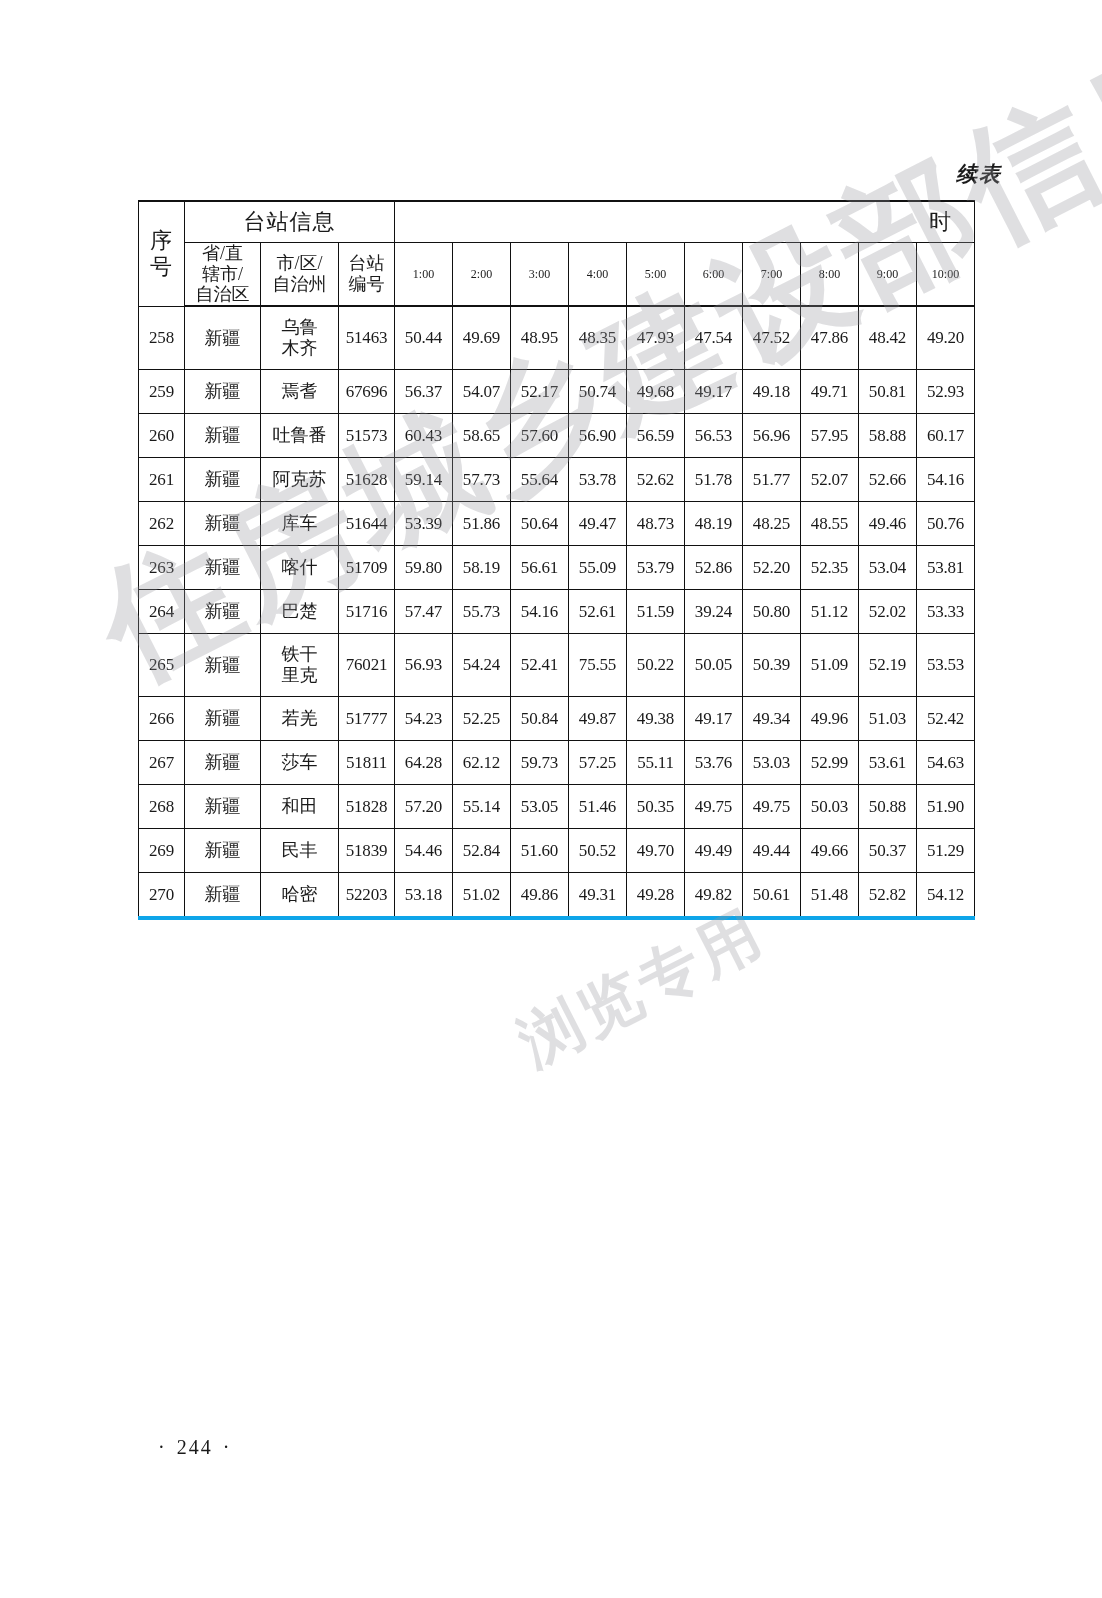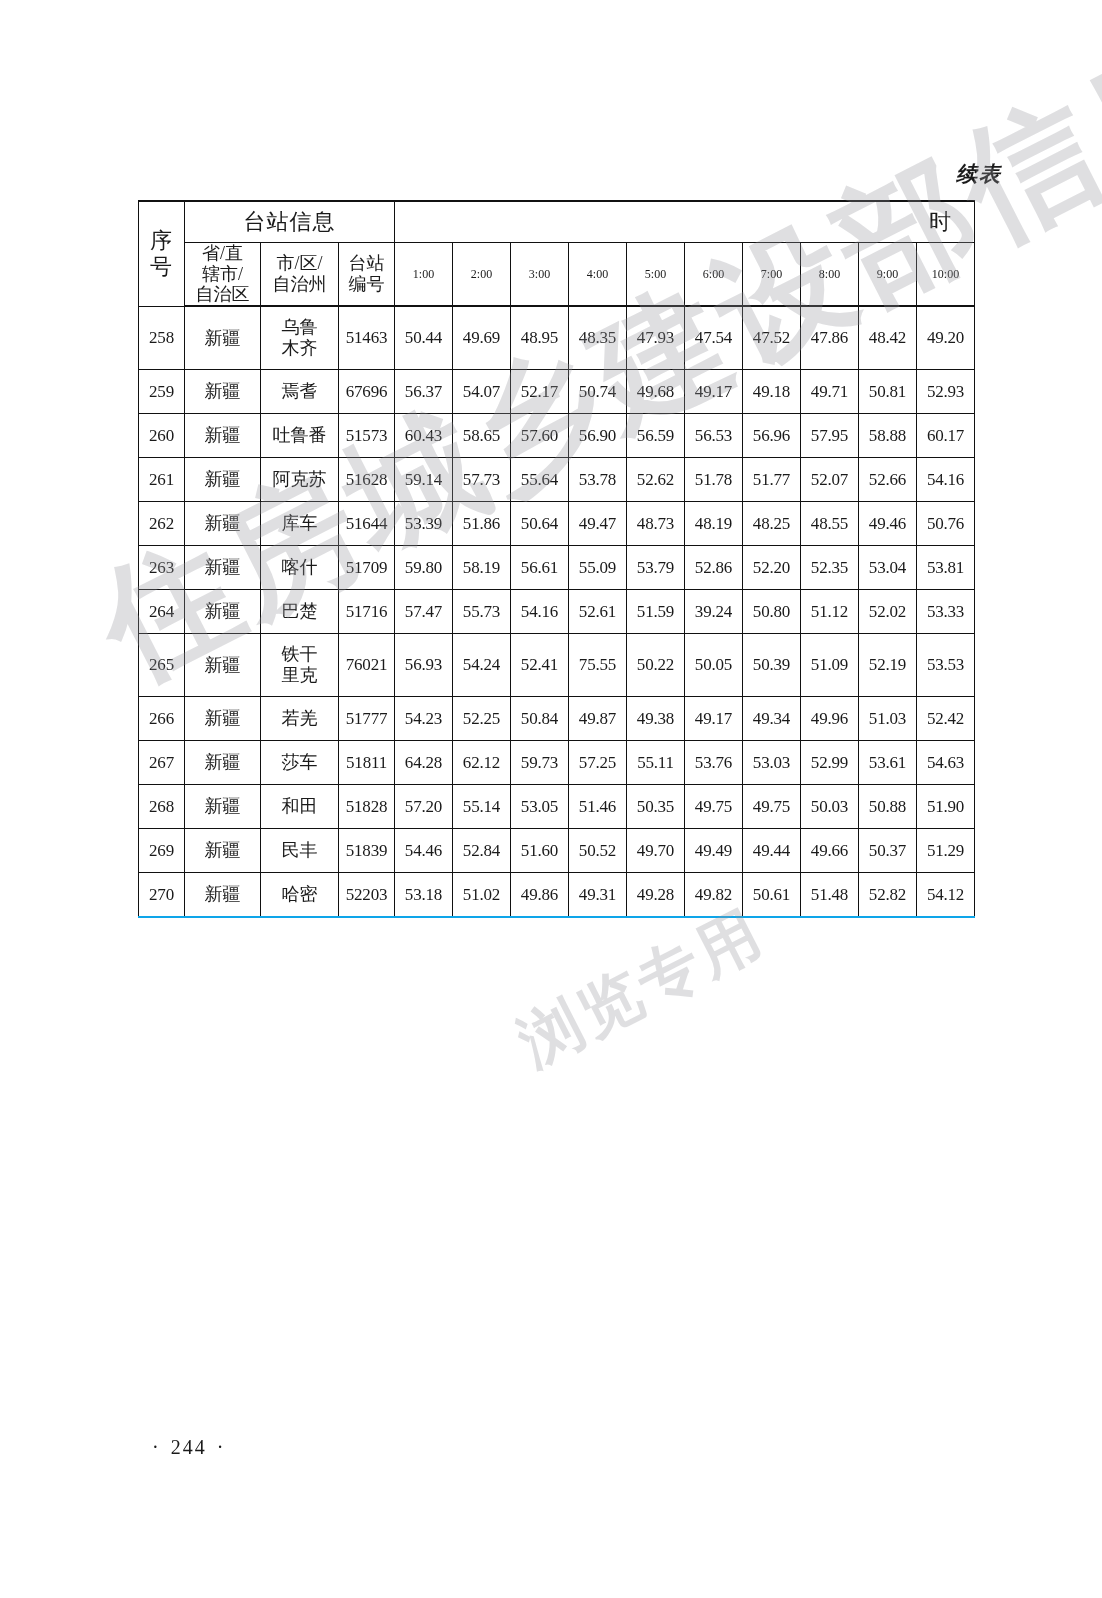--- a/index.html
+++ b/index.html
@@ -93,7 +93,7 @@
   }
   .topline td { border-top: 2px solid #111; }
   .midline td { border-bottom: 1px solid #111; }
-  .thickbottom td { border-bottom: 2px solid #0ea5e9; }
+  .thickbottom td { border-bottom: 4px solid #0ea5e9; }
   .headsep td { border-bottom: 2px solid #111; }
 
   .hdr-cn {

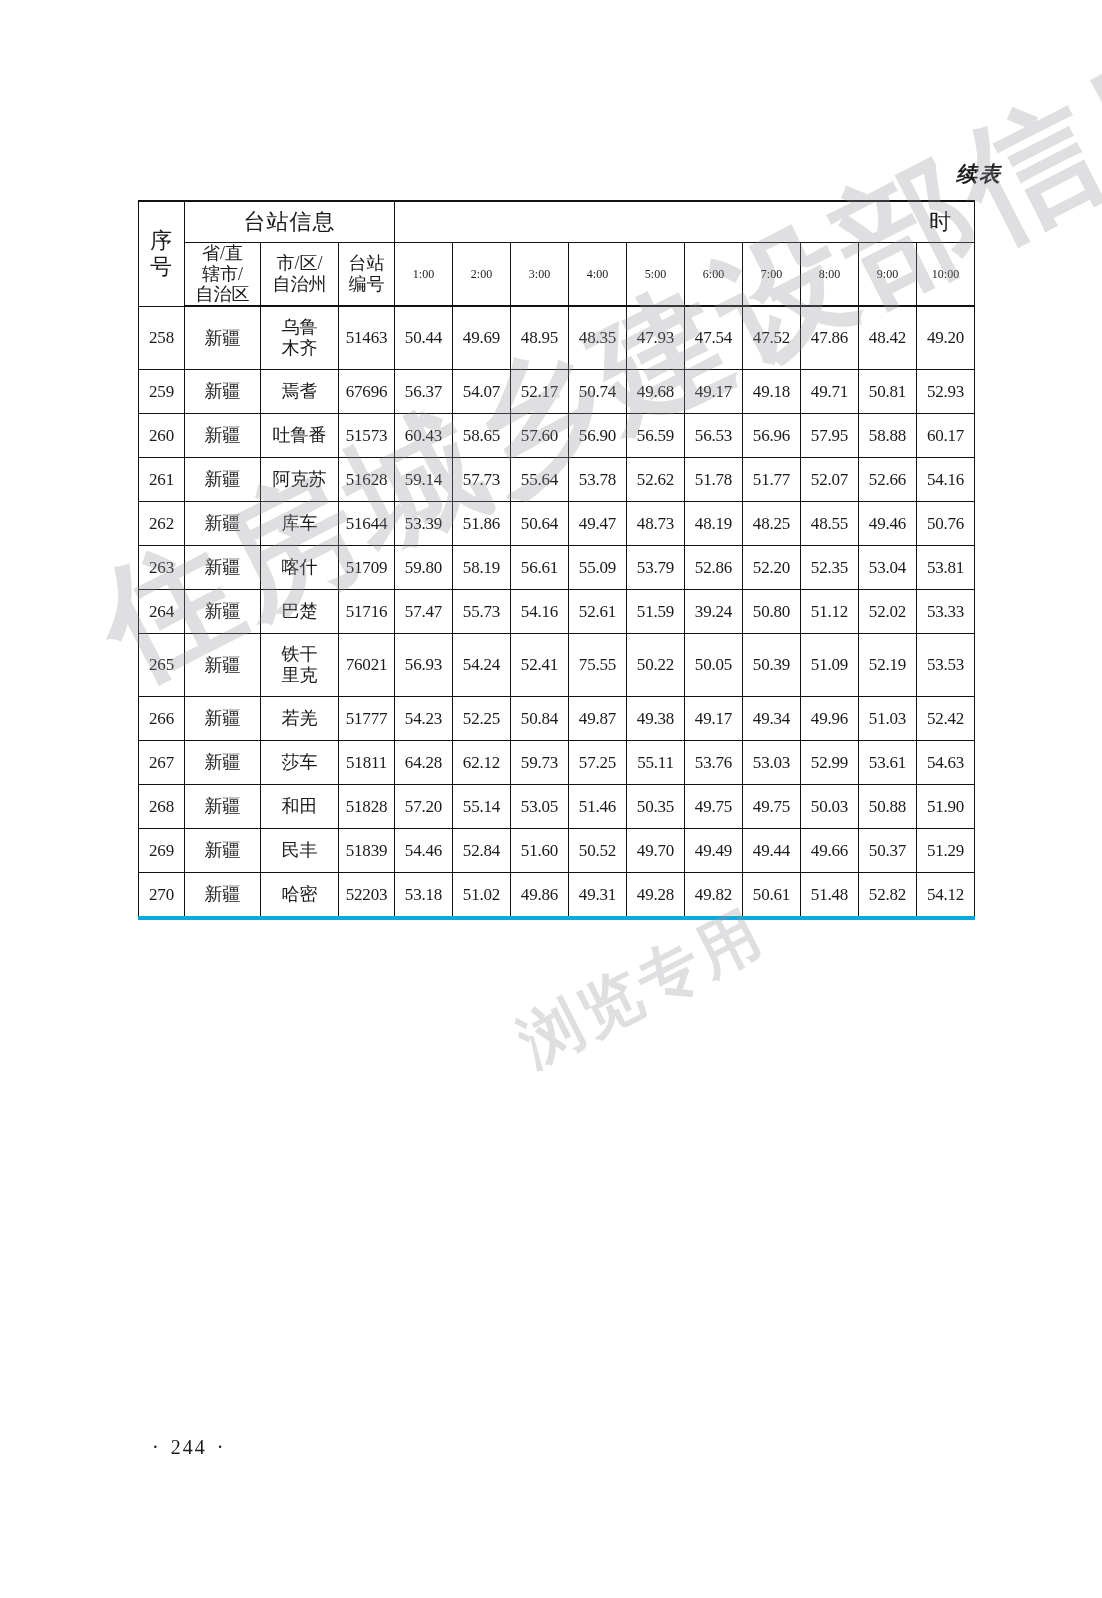--- a/index.html
+++ b/index.html
@@ -127,7 +127,7 @@
   
   .footer {
     position: absolute;
-    left: 142px;
+    left: 148px;
     top: 1436px;
     font-size: 20px;
     letter-spacing: 2px;

